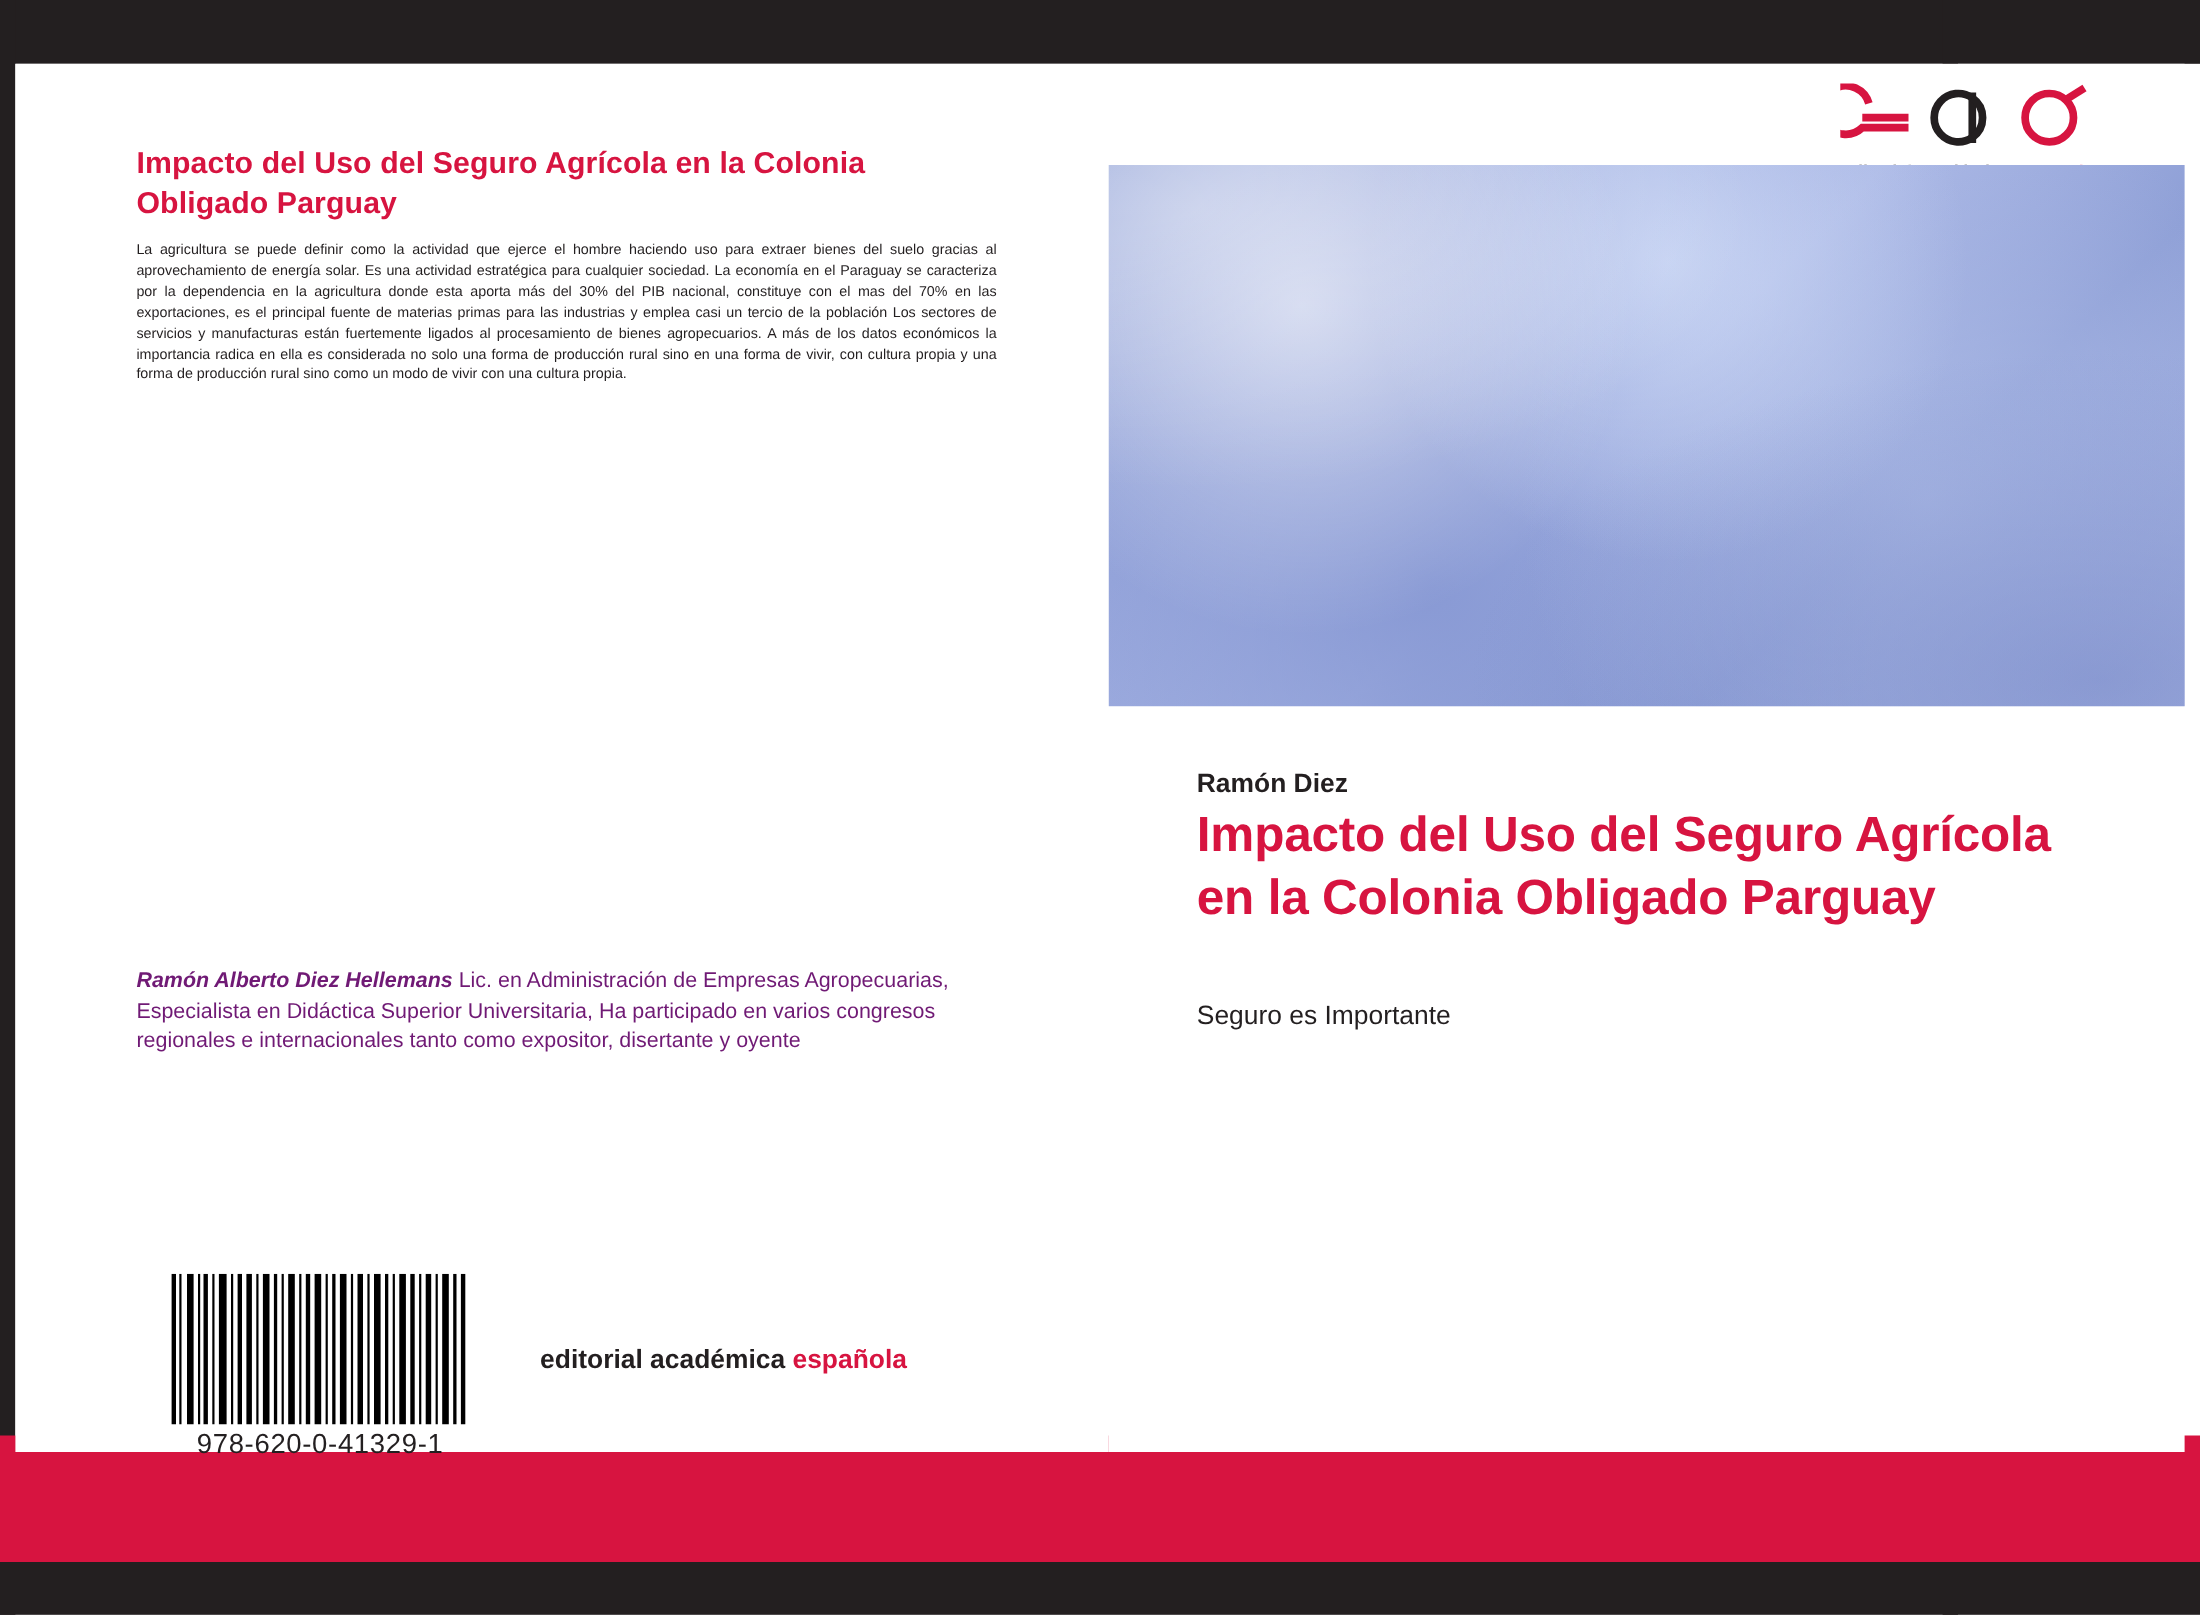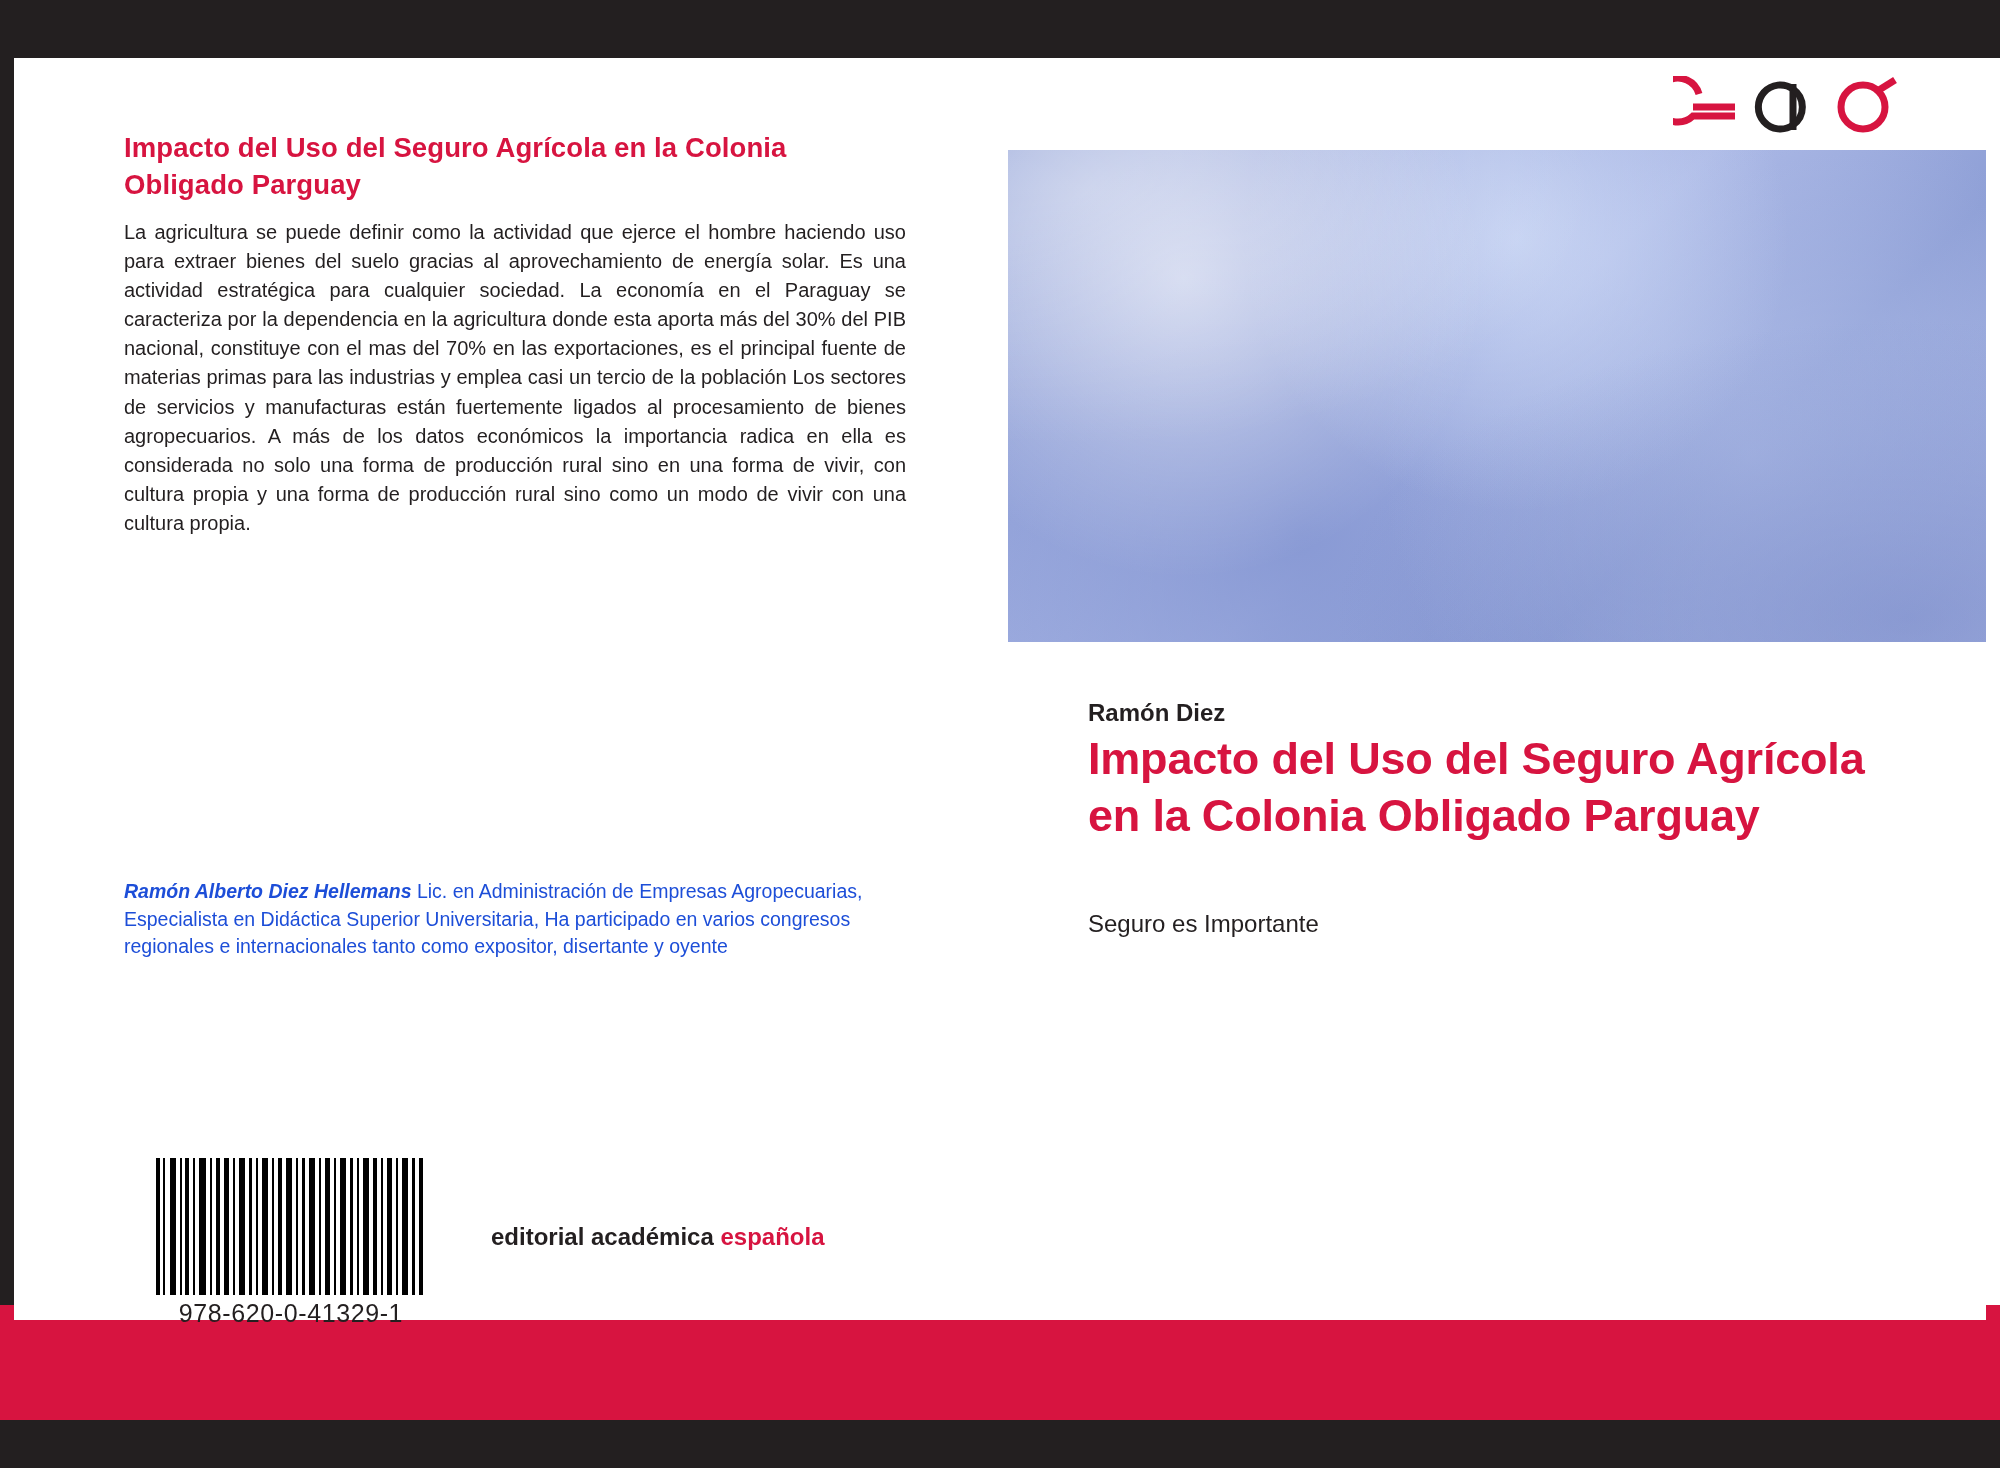--- a/index.html
+++ b/index.html
@@ -74,7 +74,7 @@
     position: absolute;
     left: 110px; top: 160px;
     width: 782px;
-    font-size: 20px;
+    font-size: 13px;
     line-height: 1.455;
     color: #231f20;
     text-align: justify;

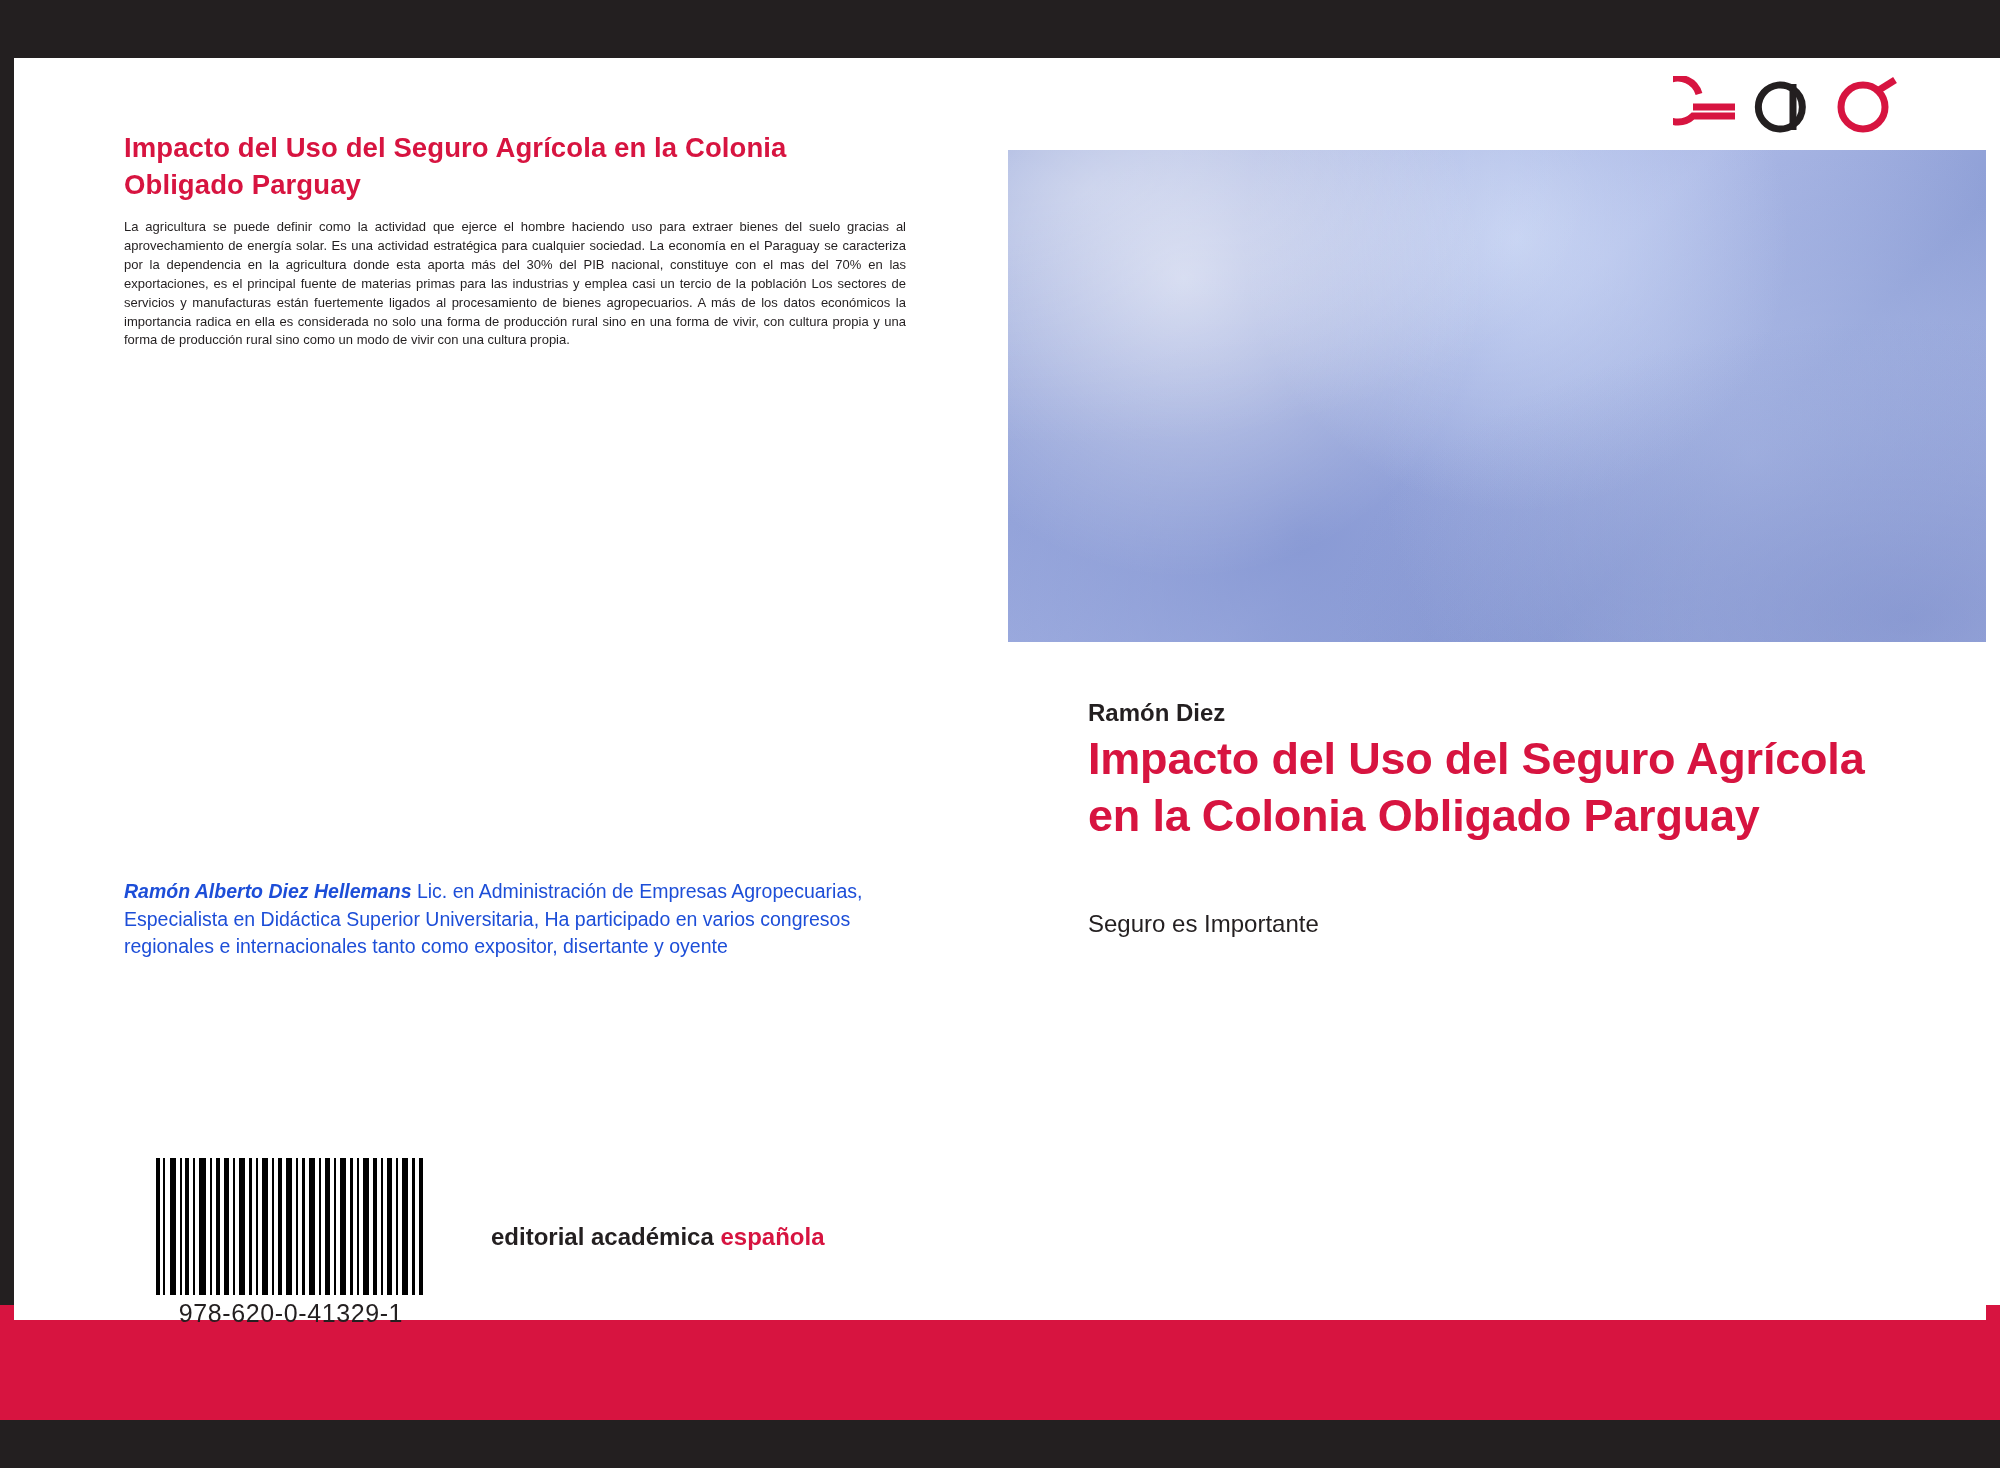--- a/index.html
+++ b/index.html
@@ -85,7 +85,7 @@
     width: 760px;
     font-size: 19.5px;
     line-height: 1.42;
-    color: #1d4ed8;
+    color: #701a75;
   }
   .author-bio .bio-name {
     font-weight: bold;

